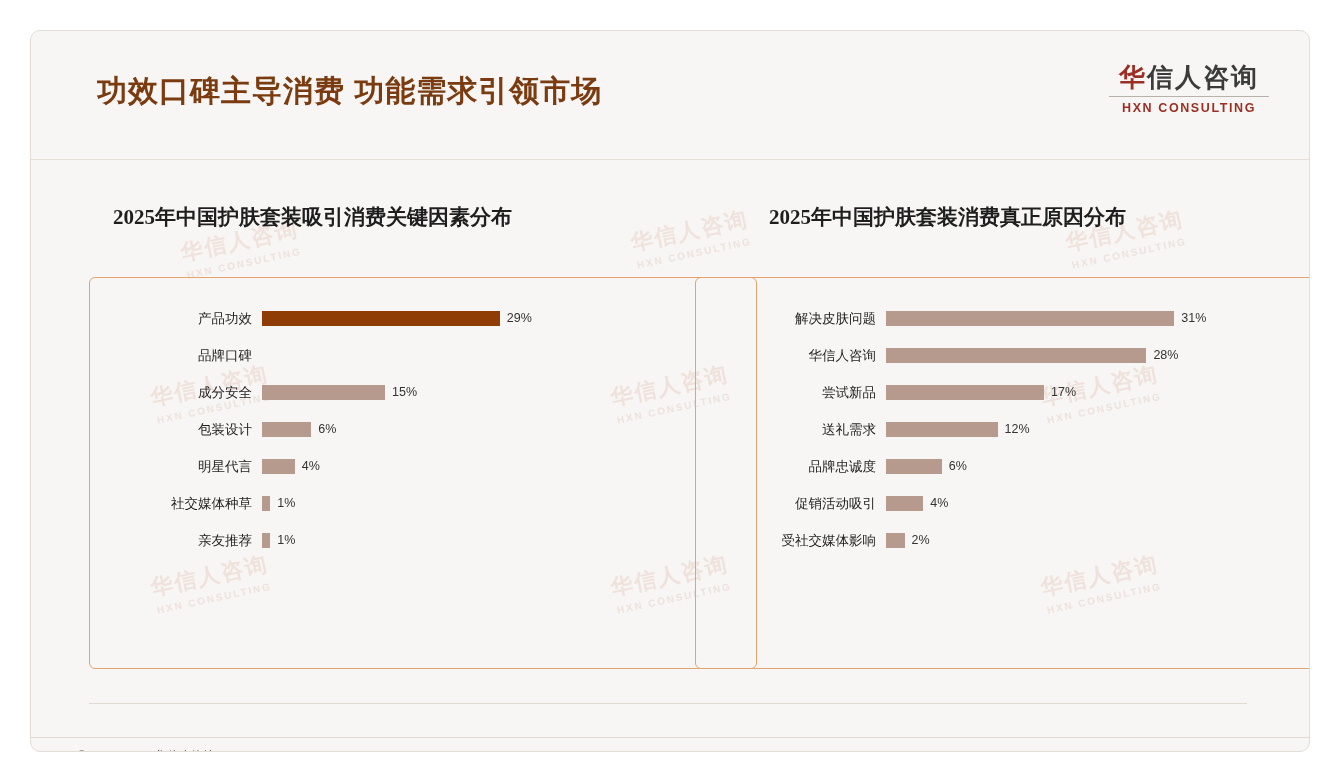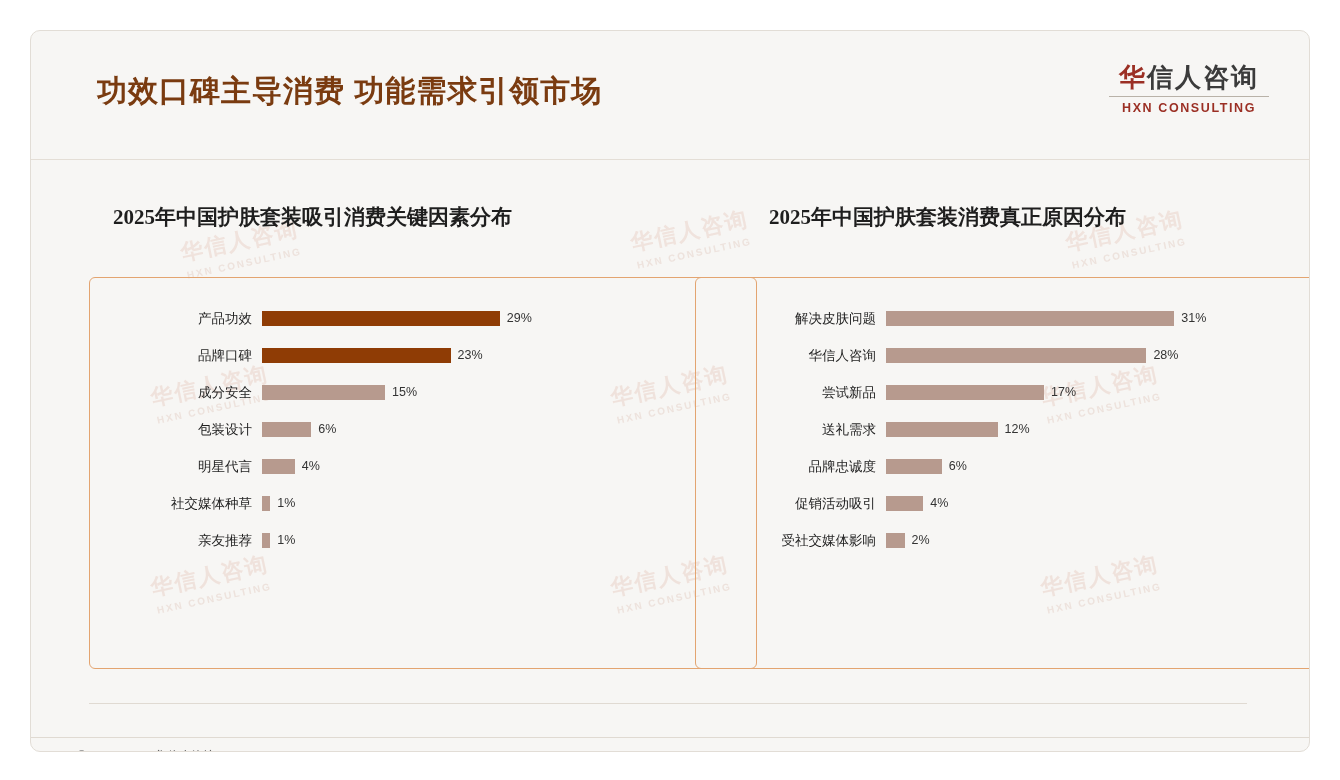--- a/index.html
+++ b/index.html
@@ -274,10 +274,6 @@
         </div>
         <div class="bar-row">
           <div class="bar-label">品牌口碑</div>
-          <div class="bar-wrap">
-            <div class="bar hl" style="width: 188.6px;"></div>
-            <div class="bar-value">23%</div>
-          </div>
         </div>
         <div class="bar-row">
           <div class="bar-label">成分安全</div>

